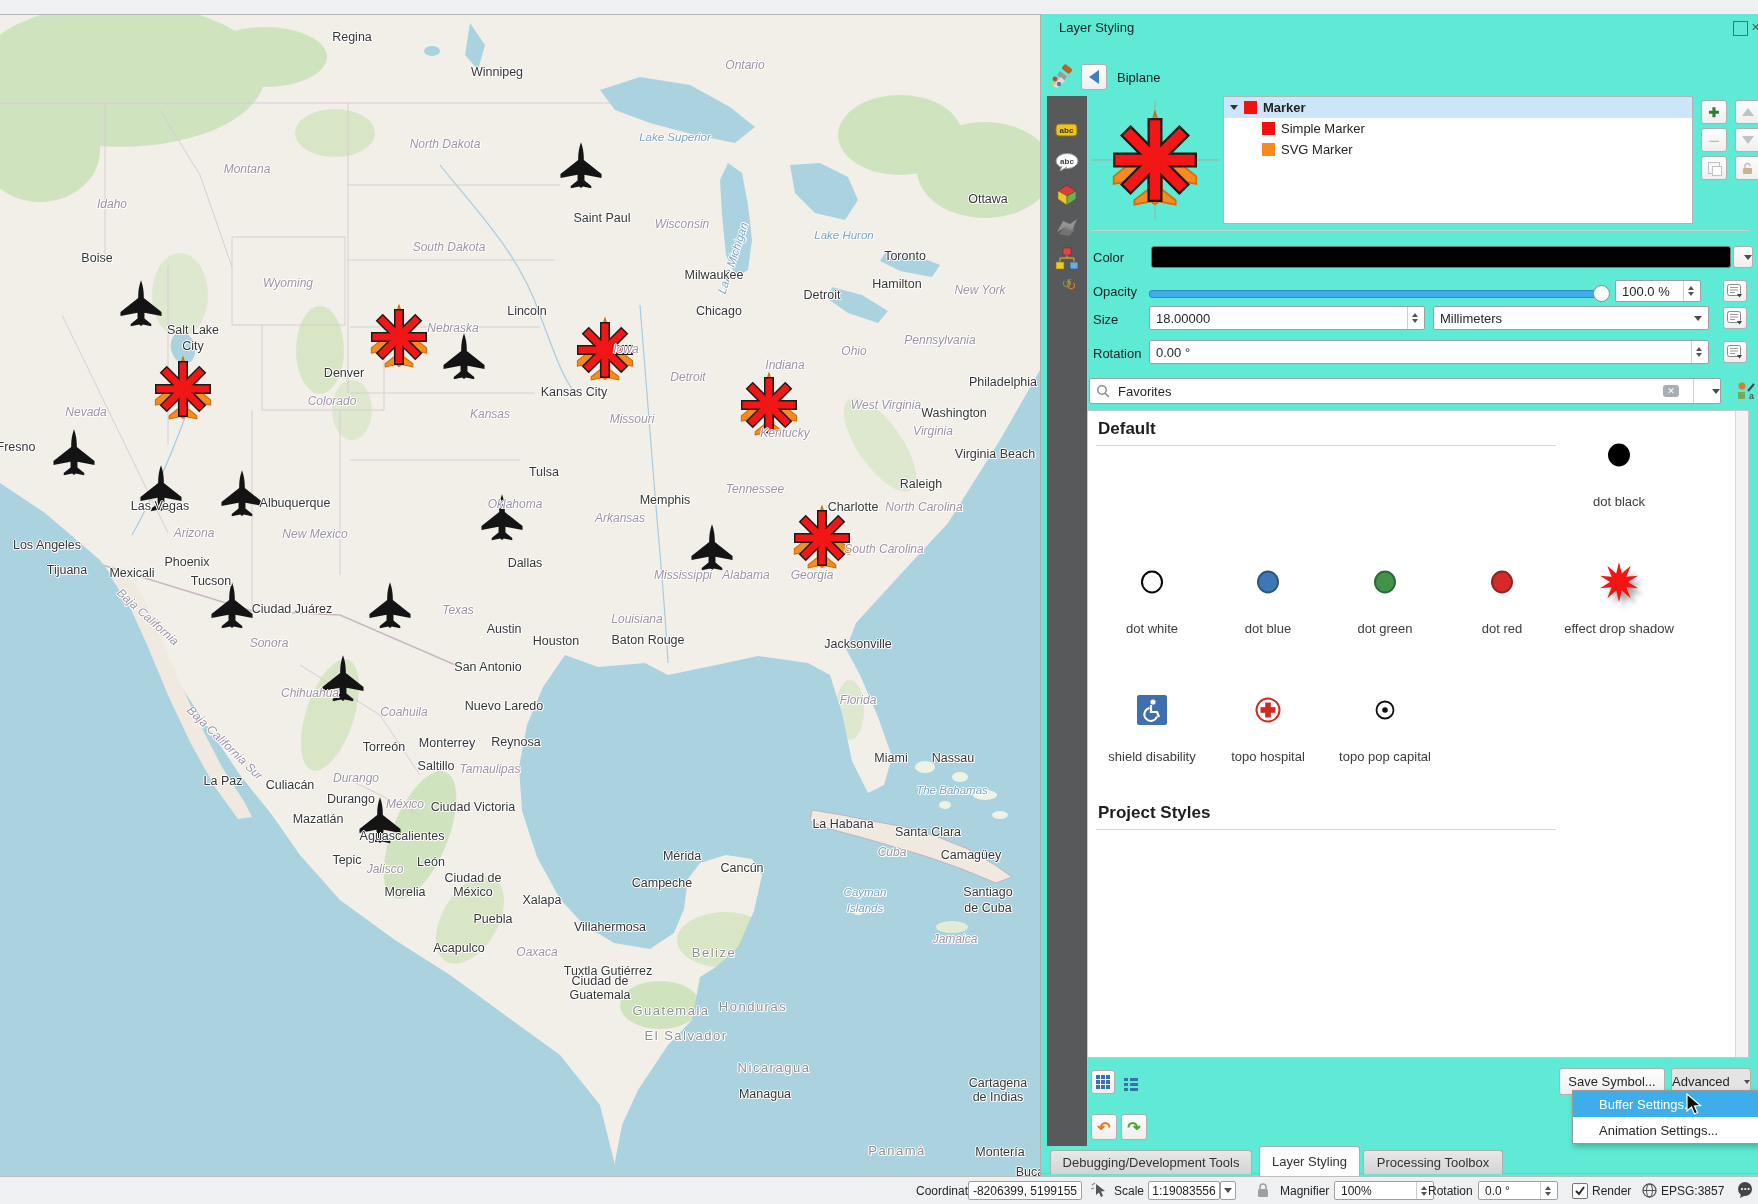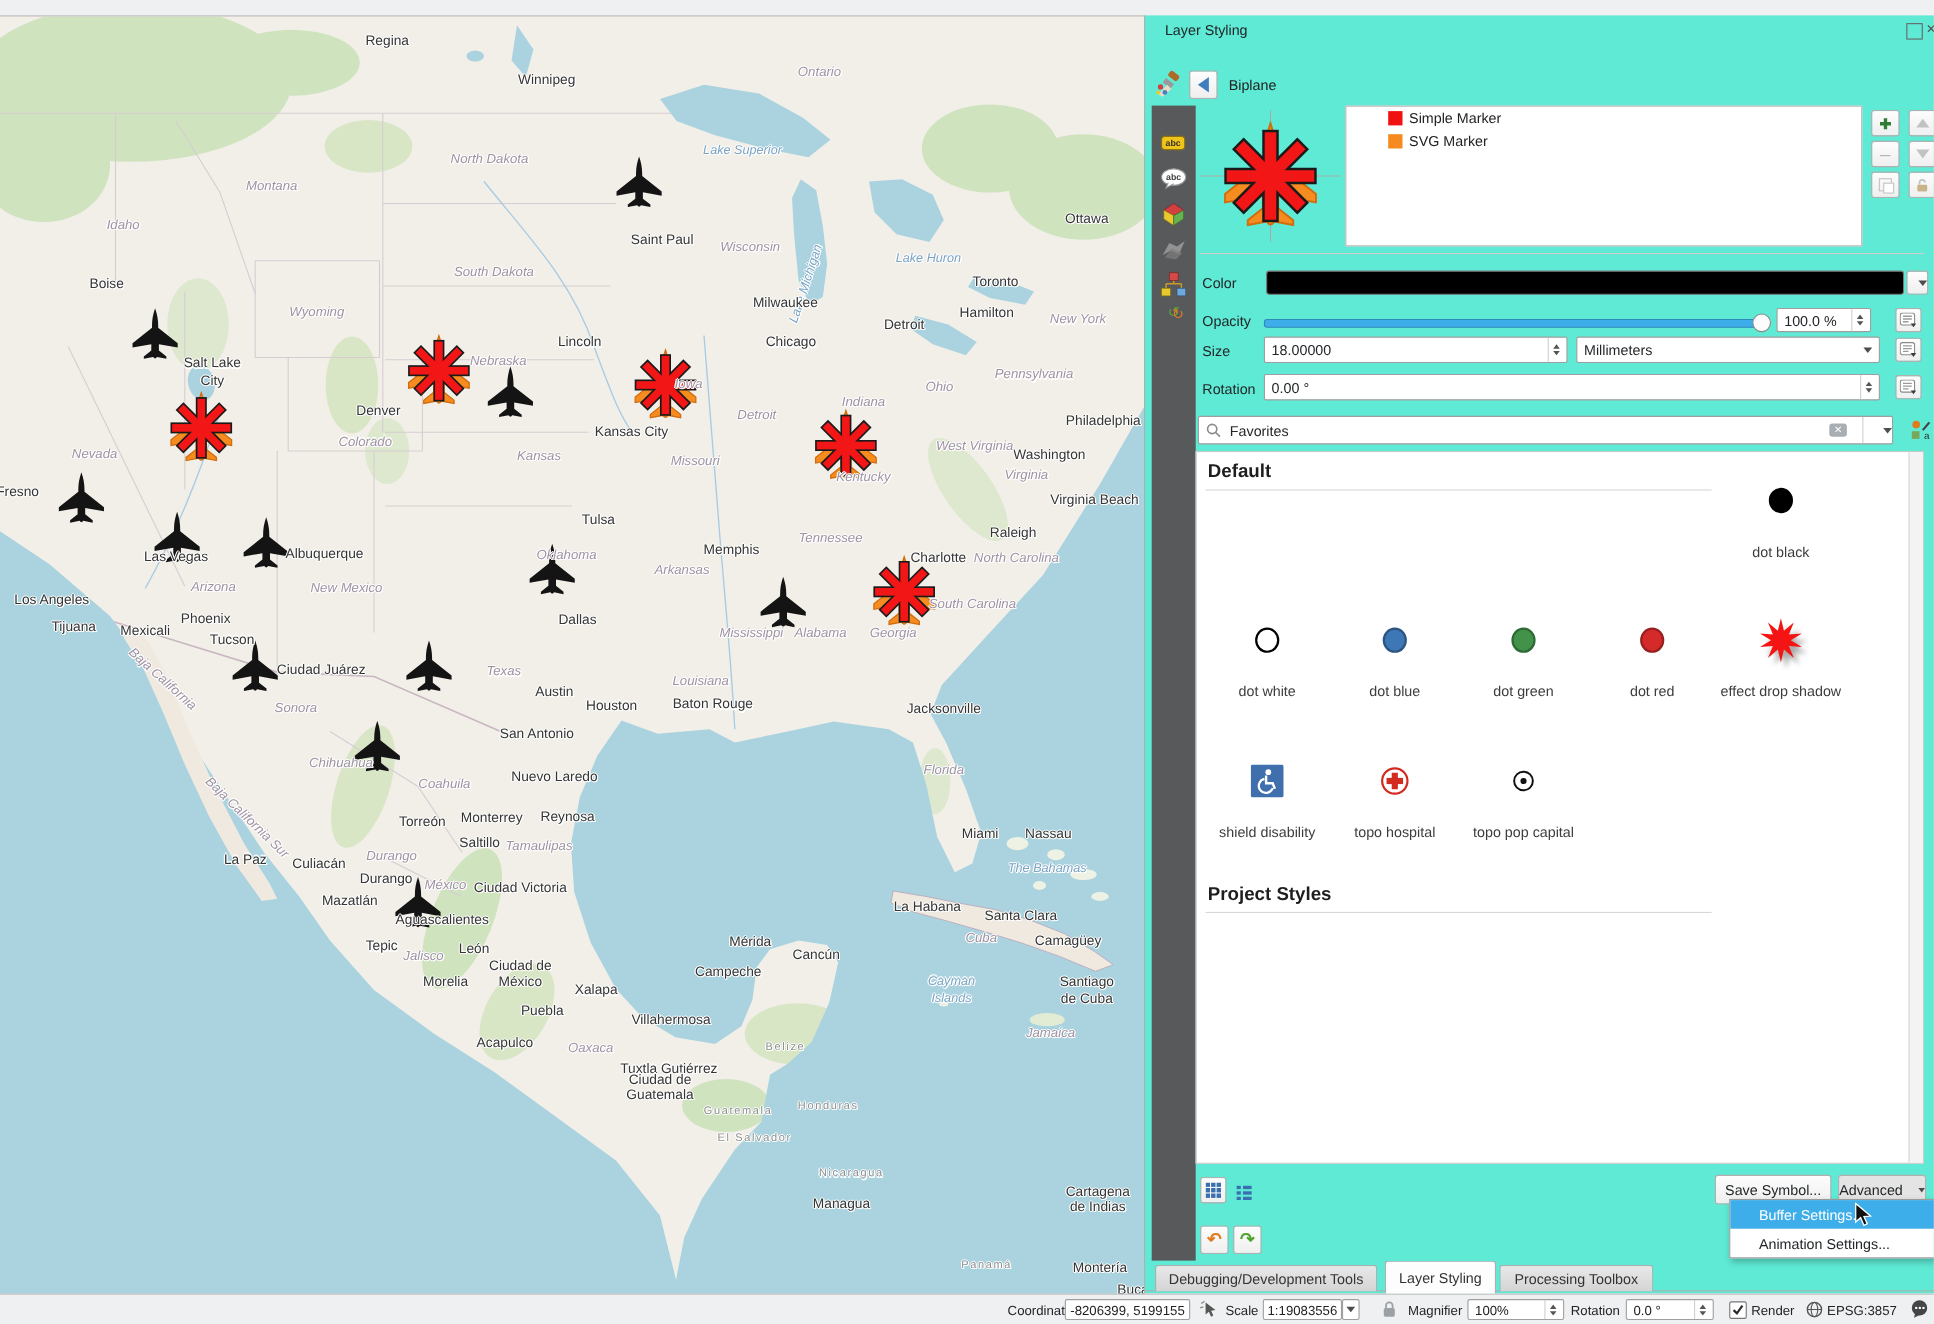--- a/index.html
+++ b/index.html
@@ -383,6 +383,11 @@
   </div>
 
   <div class="abs tree" style="left:182px;top:82px;width:470px;height:128px;">
+    <div class="trow sel">
+      <span class="exp"></span>
+      <span class="sw" style="background:#f01111;"></span>
+      <b>Marker</b>
+    </div>
     <div class="trow" style="padding-left:38px;">
       <span class="sw" style="background:#f01111;"></span>
       <span>Simple Marker</span>

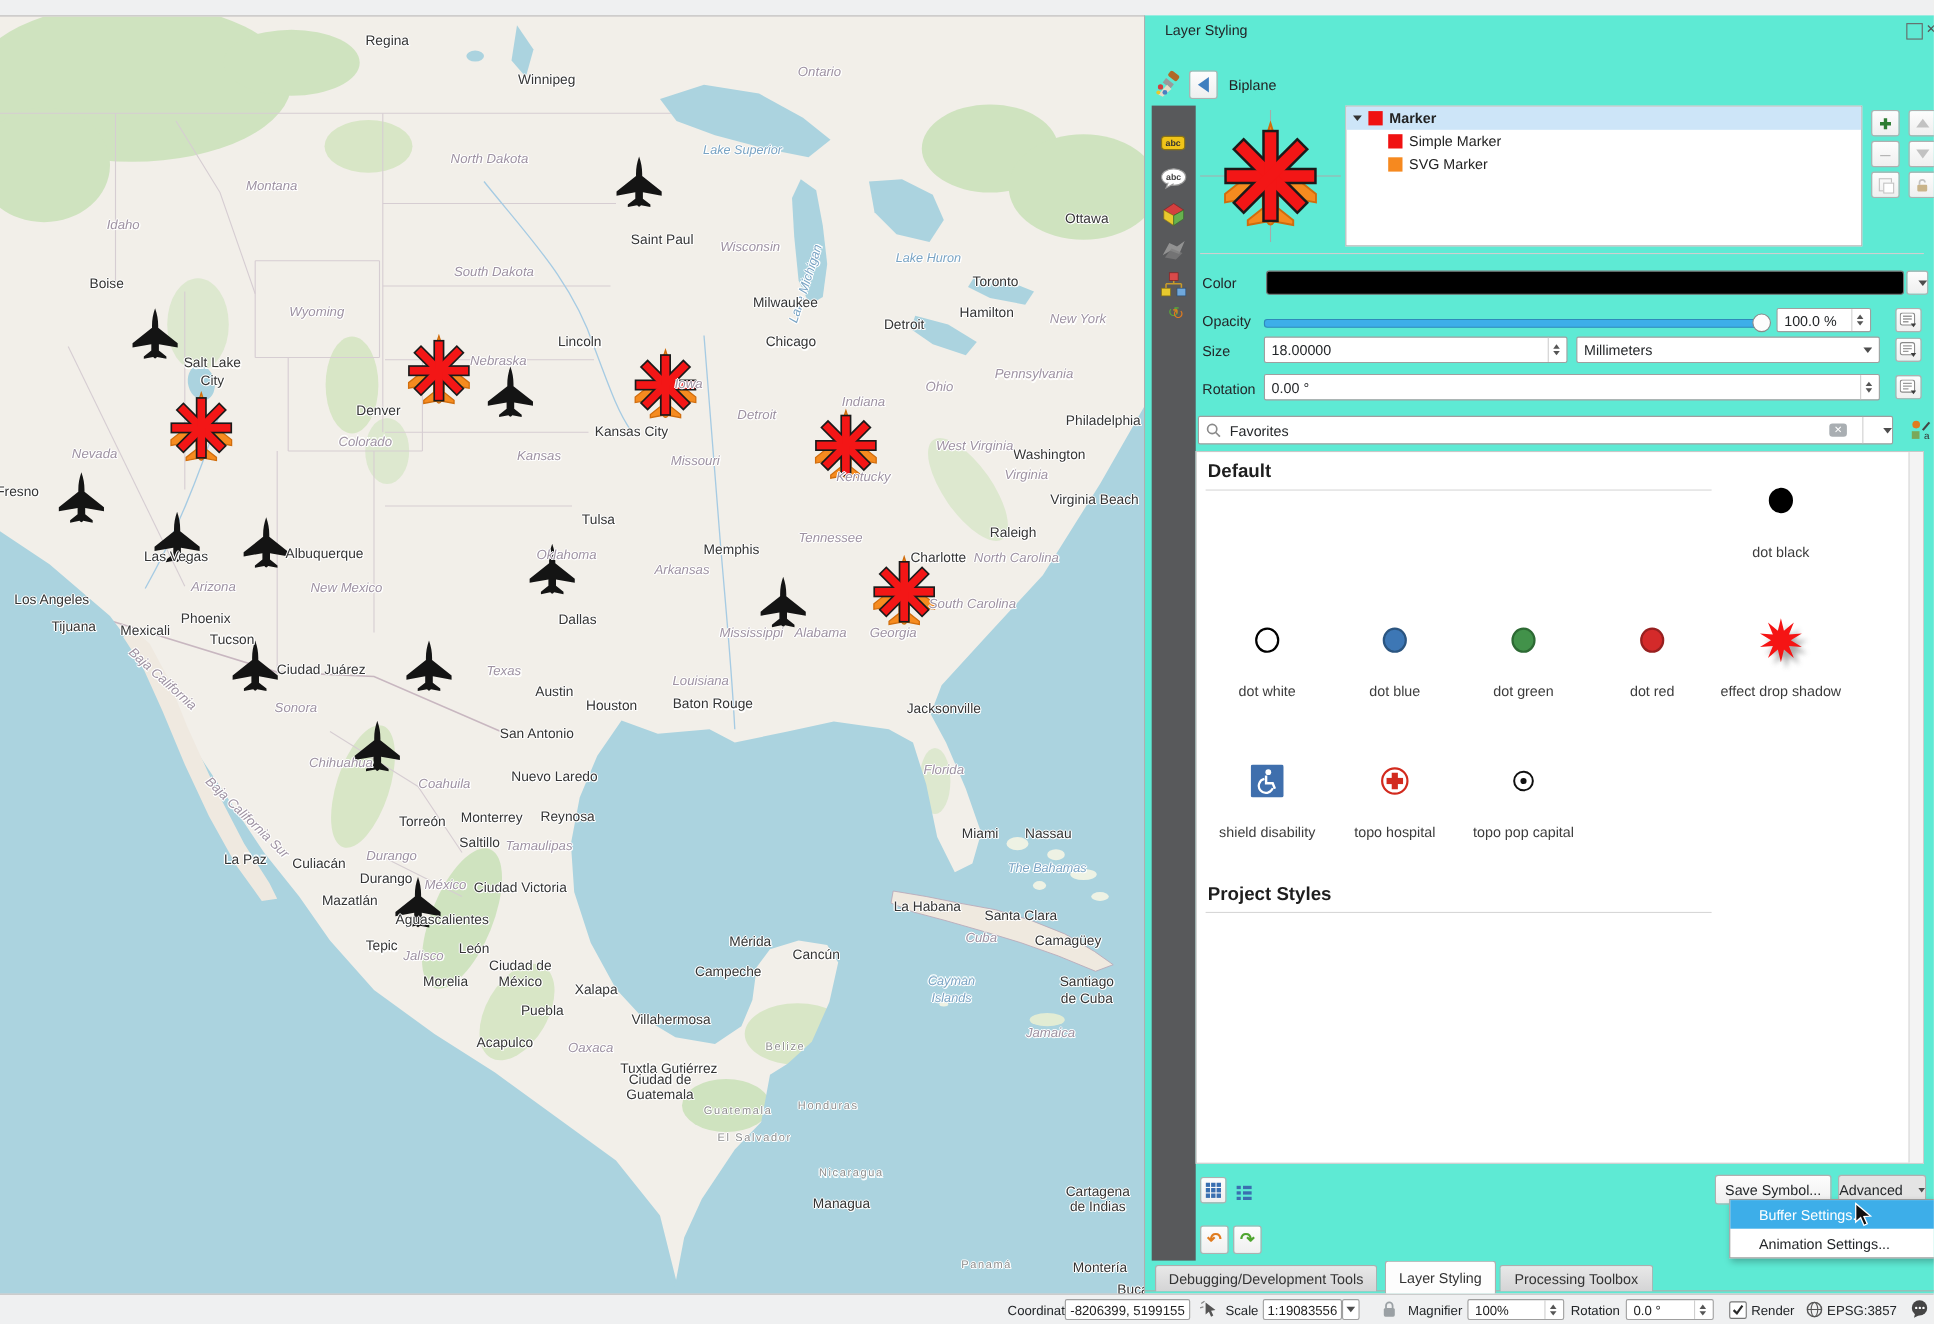--- a/index.html
+++ b/index.html
@@ -15,7 +15,7 @@
   .ml.c{font-size:12.5px;color:#353535;}
   .ml.s{font-size:12px;font-style:italic;color:#9e92a2;}
   .ml.w{font-size:11.5px;font-style:italic;color:#7aa4c4;}
-  .ml.n{font-size:10px;color:#8f8f8f;letter-spacing:1.5px;text-align:right;}
+  .ml.n{font-size:13px;color:#8f8f8f;letter-spacing:1.5px;text-align:right;}
   
   #panel{left:1040px;top:14px;width:718px;height:1162px;background:#5eead4;border-left:1px solid #b0b0b0;padding-left:32px;}
   .ptitle{left:18px;top:6px;font-size:13px;color:#232629;}

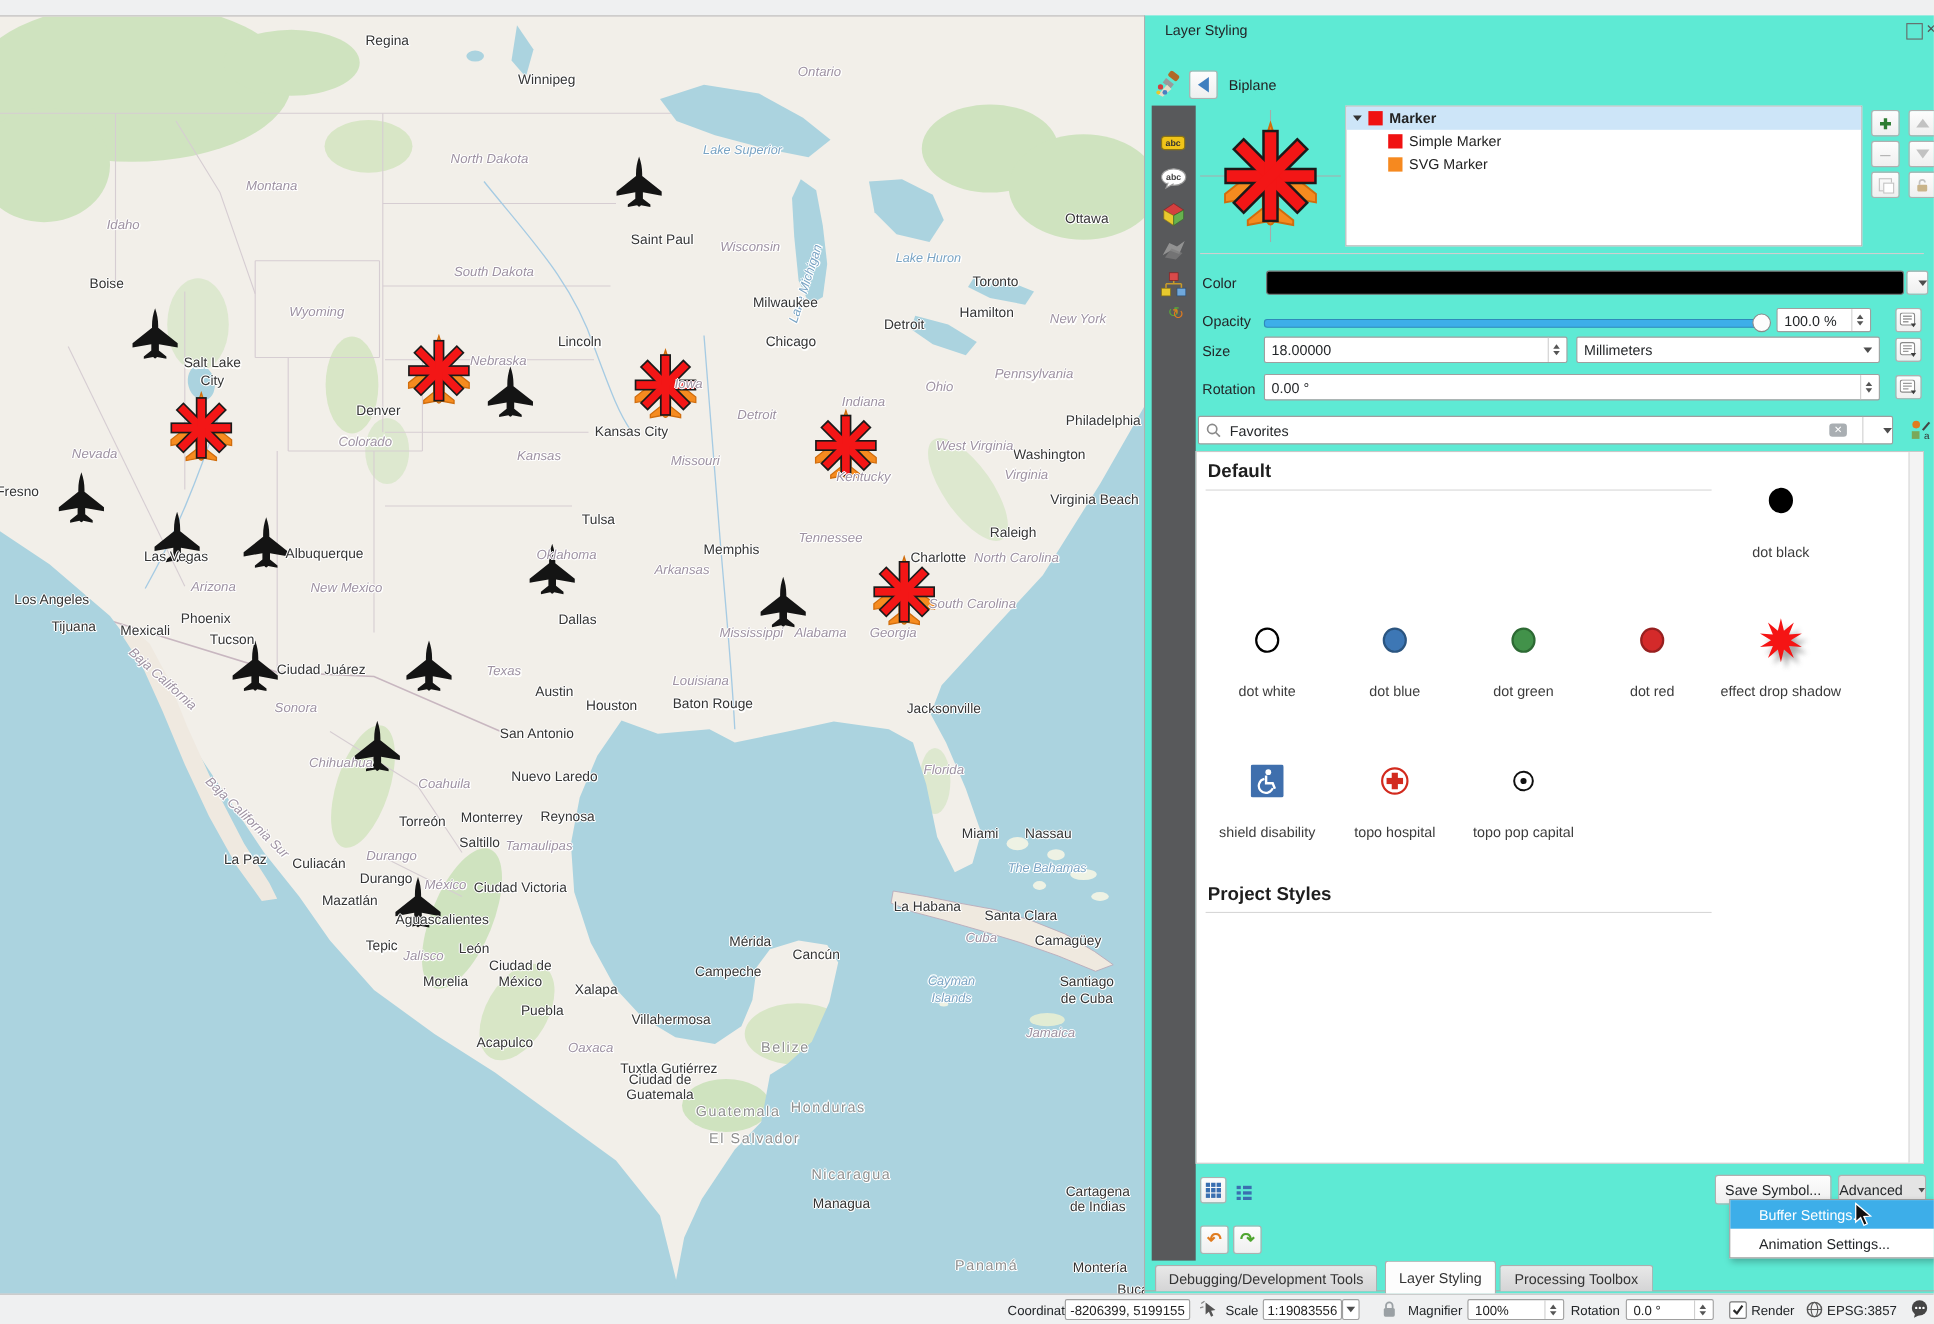--- a/index.html
+++ b/index.html
@@ -653,7 +653,7 @@
       <path d="M4 7 V5 a3 3 0 0 1 6 0 V7" fill="none" stroke="#9aa0a4" stroke-width="1.6"></path>
     </svg>
   <span class="abs lab" style="left:1280px;">Magnifier</span>
-  <div class="abs sfield" style="left:1334px;width:88px;justify-content:flex-start;padding:0 6px;">
+  <div class="abs sfield" style="left:1334px;width:100px;justify-content:flex-start;padding:0 6px;">
     <span>100%</span>
     <span class="spinbtns" style="margin-left:auto;">
         <i class="up"></i>

